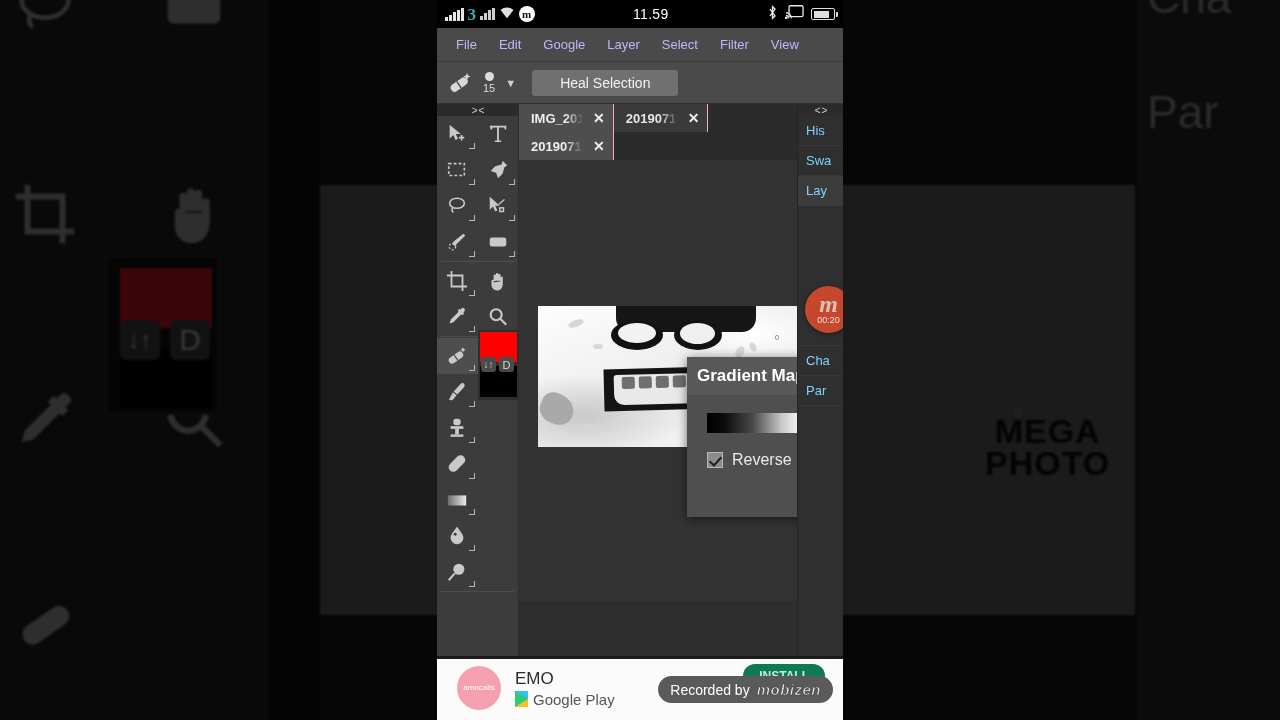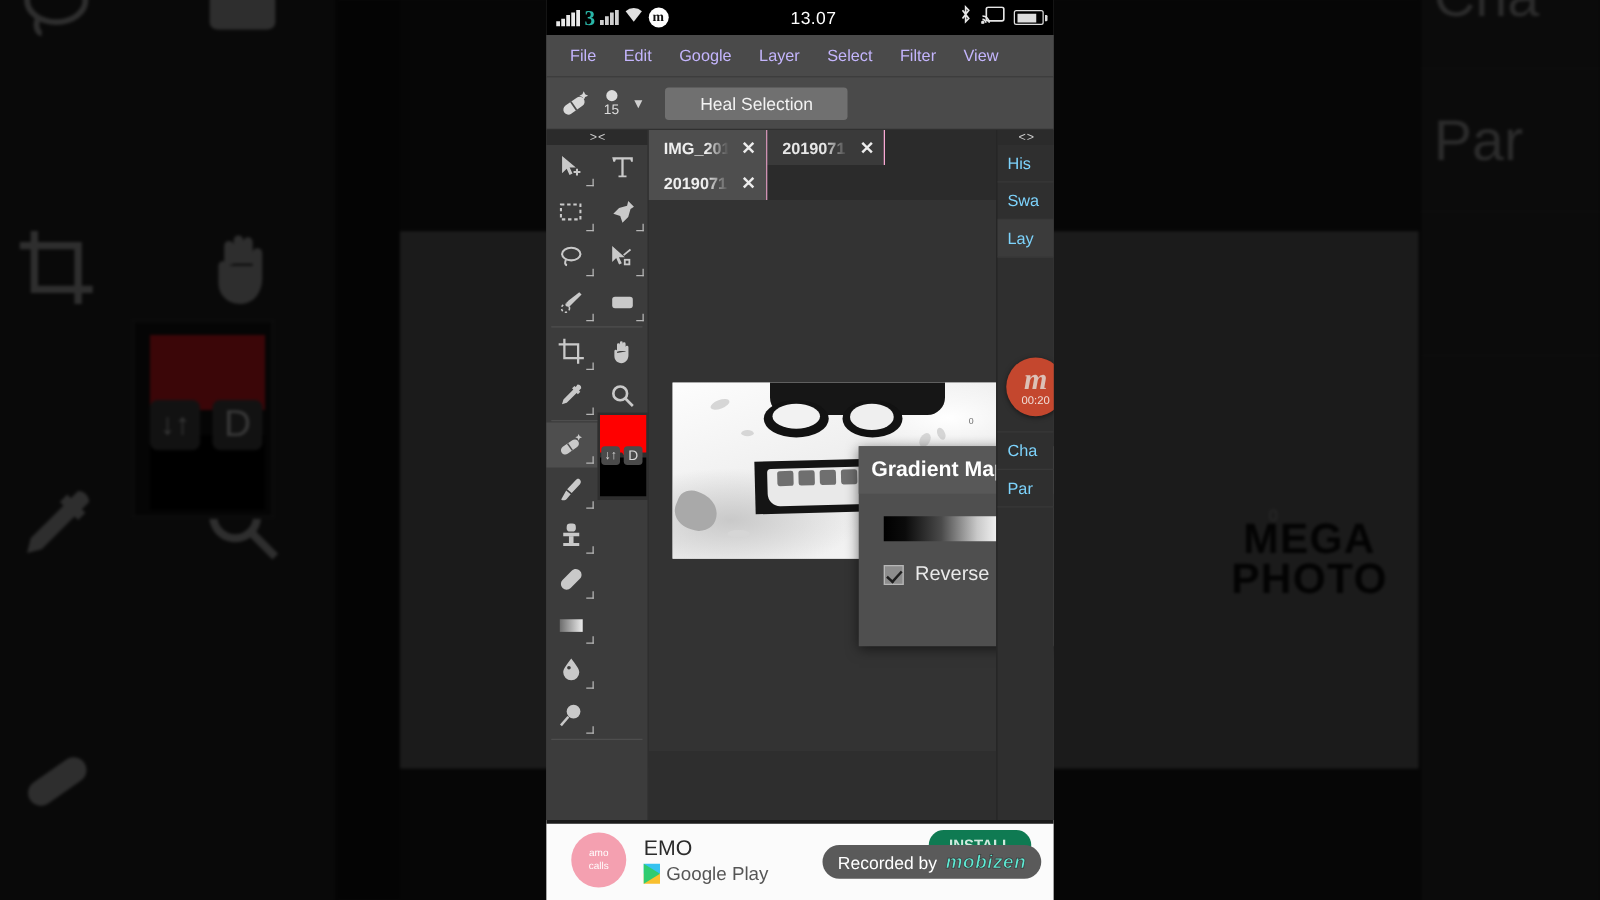--- a/index.html
+++ b/index.html
@@ -368,7 +368,7 @@
         </span>
         <span class="m-badge">m</span>
       </div>
-      <div class="sb-center">13.07</div>
+      <div class="sb-center">11.59</div>
       <div class="sb-right">
         <span>
           <svg width="11" height="15" viewBox="0 0 12 18" fill="none" stroke="#e6e6e6" stroke-width="1.6">

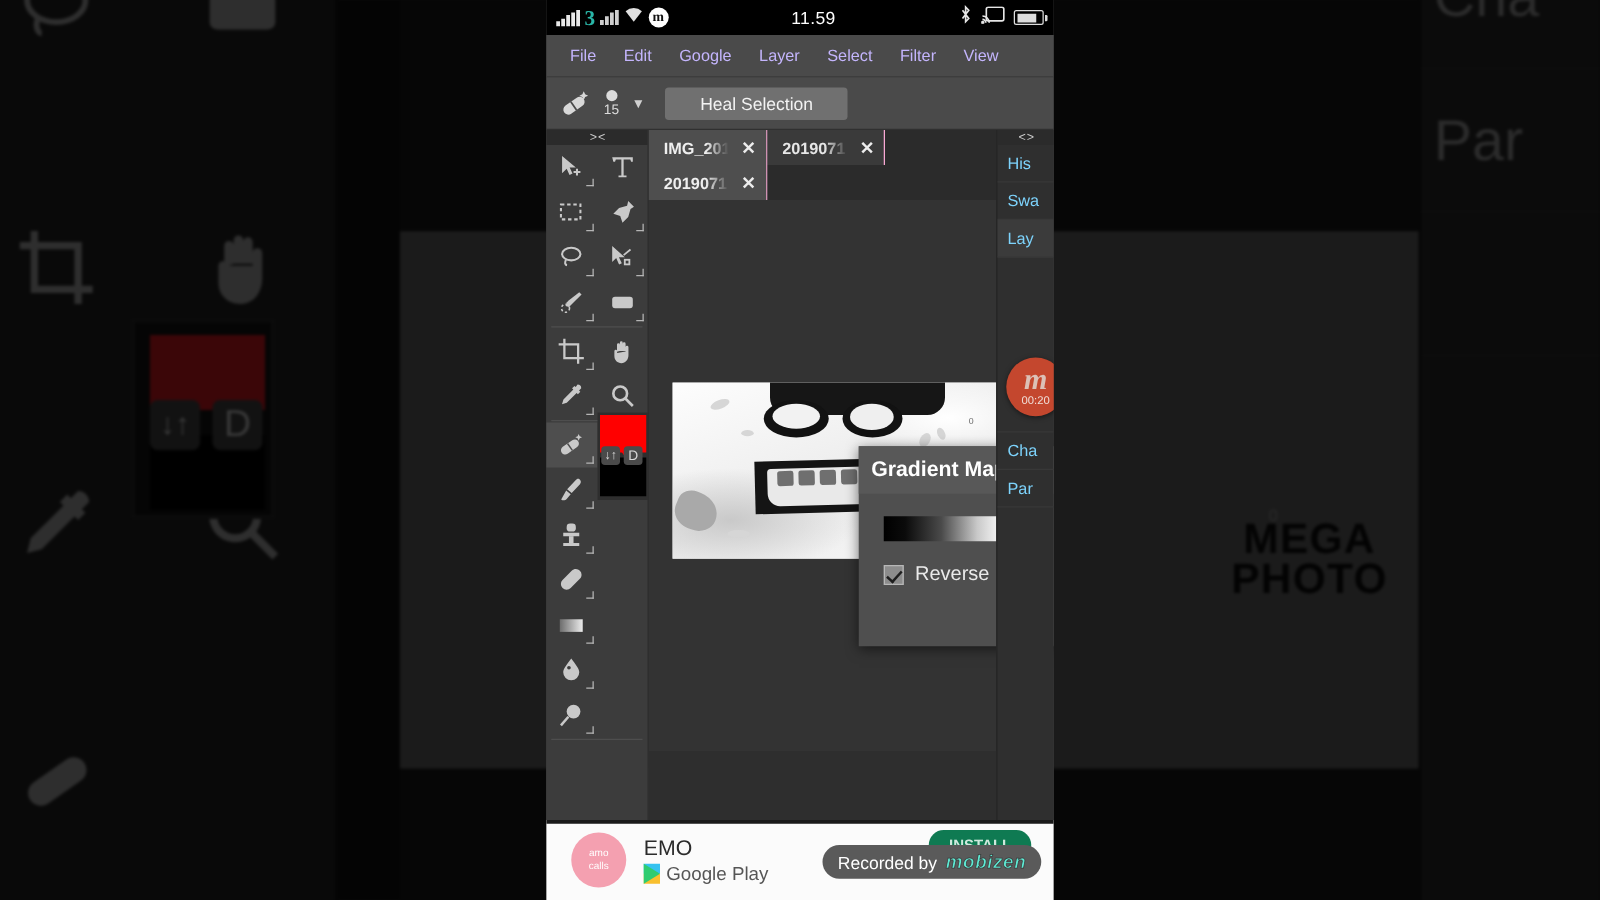--- a/index.html
+++ b/index.html
@@ -246,7 +246,7 @@
   }
   .ad-bubble {
     width:44px;height:44px;border-radius:50%;background:#f4a0b0; position:relative;
-    display:flex;flex-direction:column;align-items:center;justify-content:center;
+    display:flex;flex-direction:row;align-items:center;justify-content:center;
     color:#fff;font-size:8px;line-height:10px;
   }
   .ad-bubble::after{content:"";position:absolute;left:8px;bottom:-7px;border:8px solid transparent;border-top-color:#f4a0b0;border-right:0;}

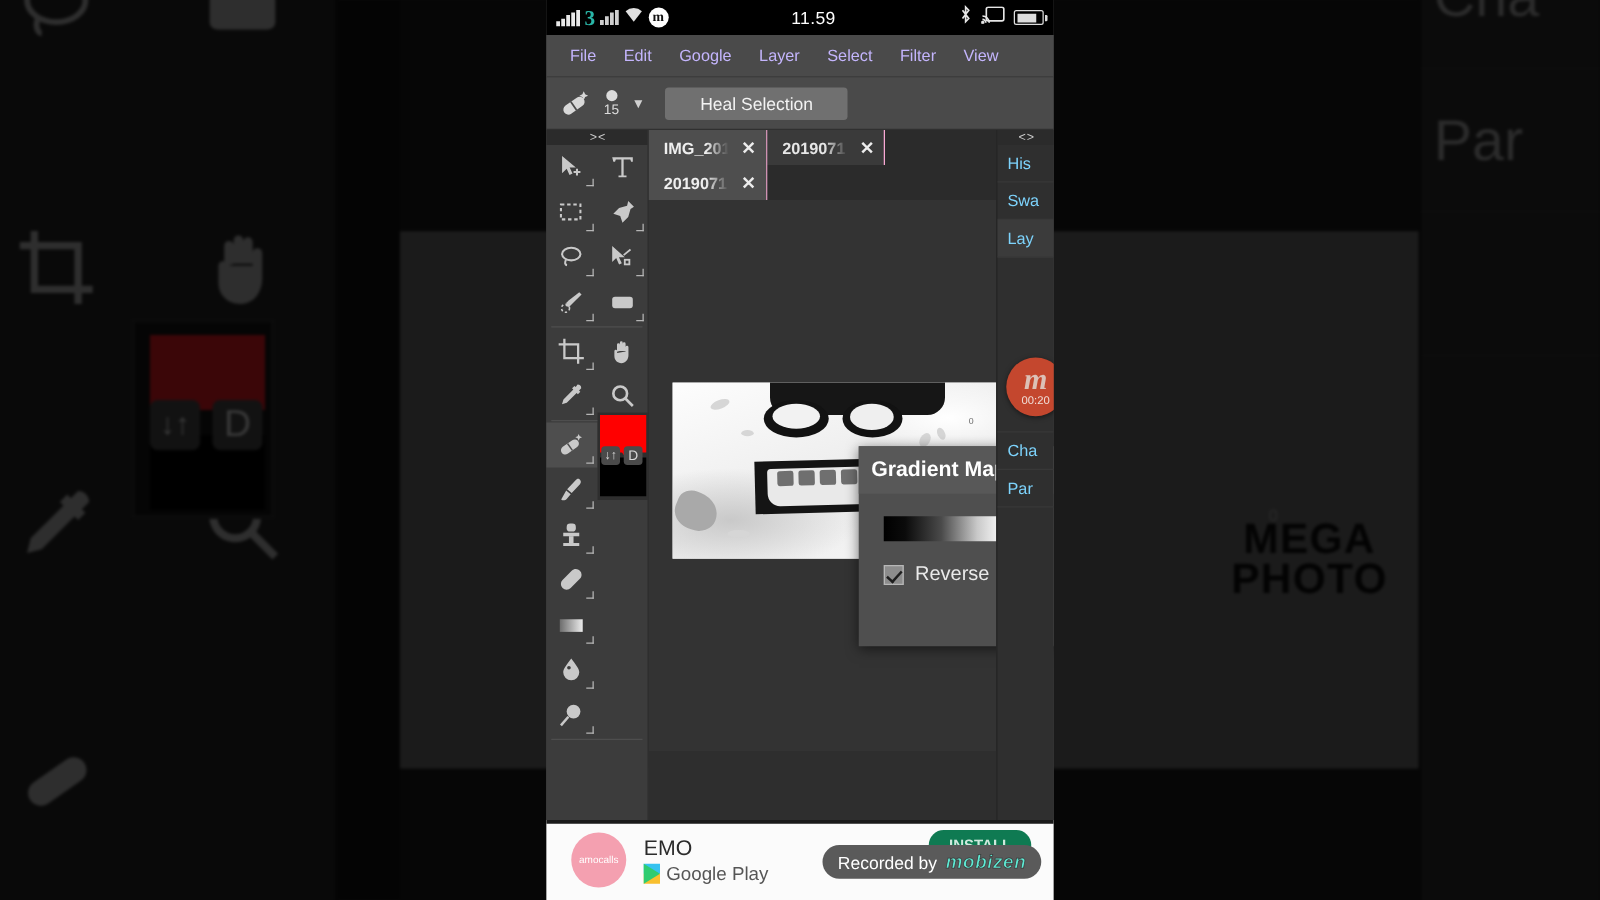--- a/index.html
+++ b/index.html
@@ -265,7 +265,7 @@
   }
   .mobizen-word {
     font-family:"Liberation Sans", sans-serif; font-weight:bold; font-style:italic;
-    font-size:15px; color:#5eead4; letter-spacing:0.5px;
+    font-size:15px; color:#e5e5e5; letter-spacing:0.5px;
     -webkit-text-stroke:0.6px #3a3a3a;
   }
   .ad-topstrip { position:absolute; left:0; top:0; width:406px; height:3px; background:#1a1a1a; }

